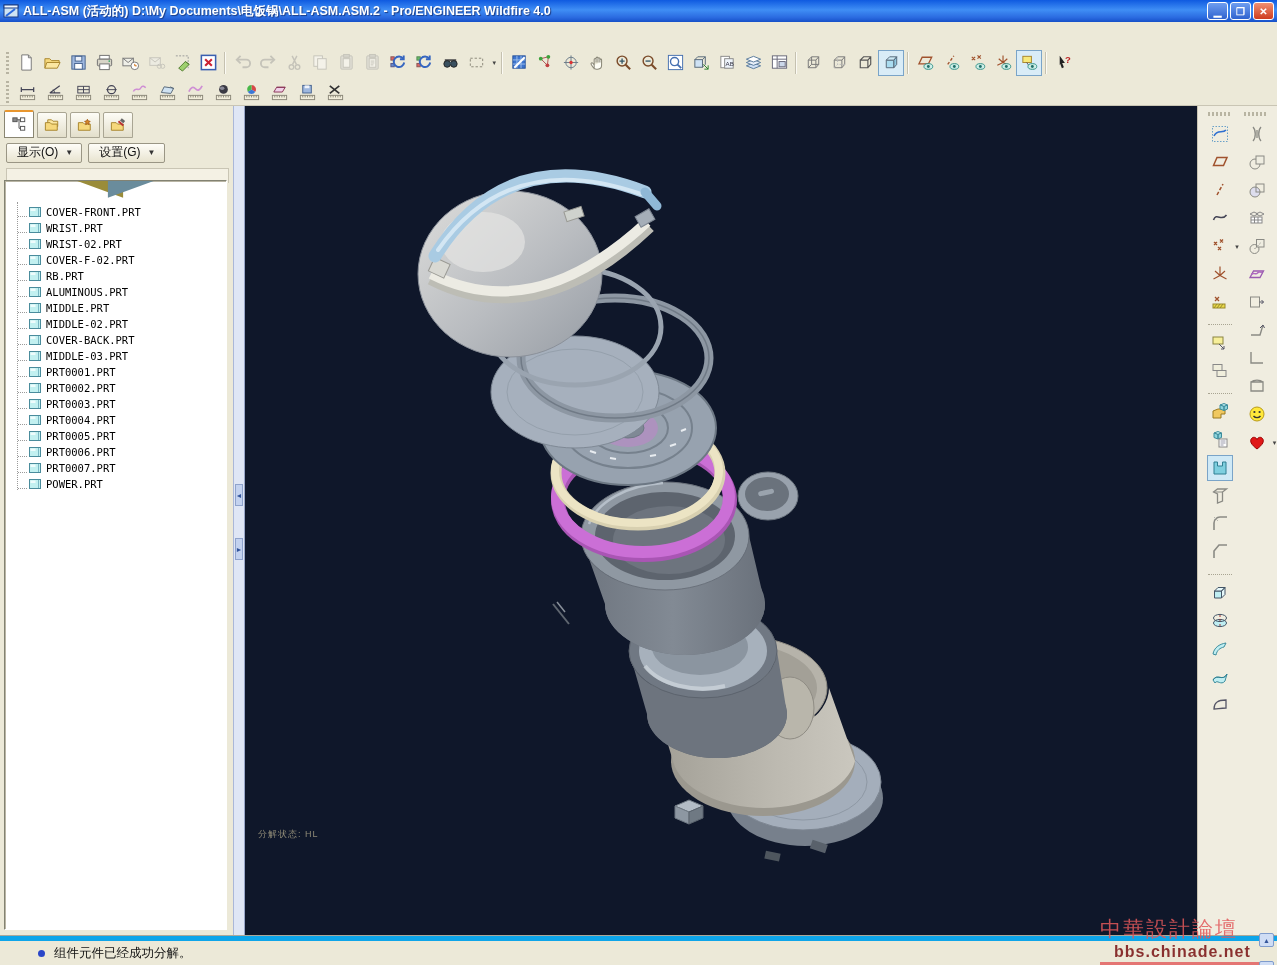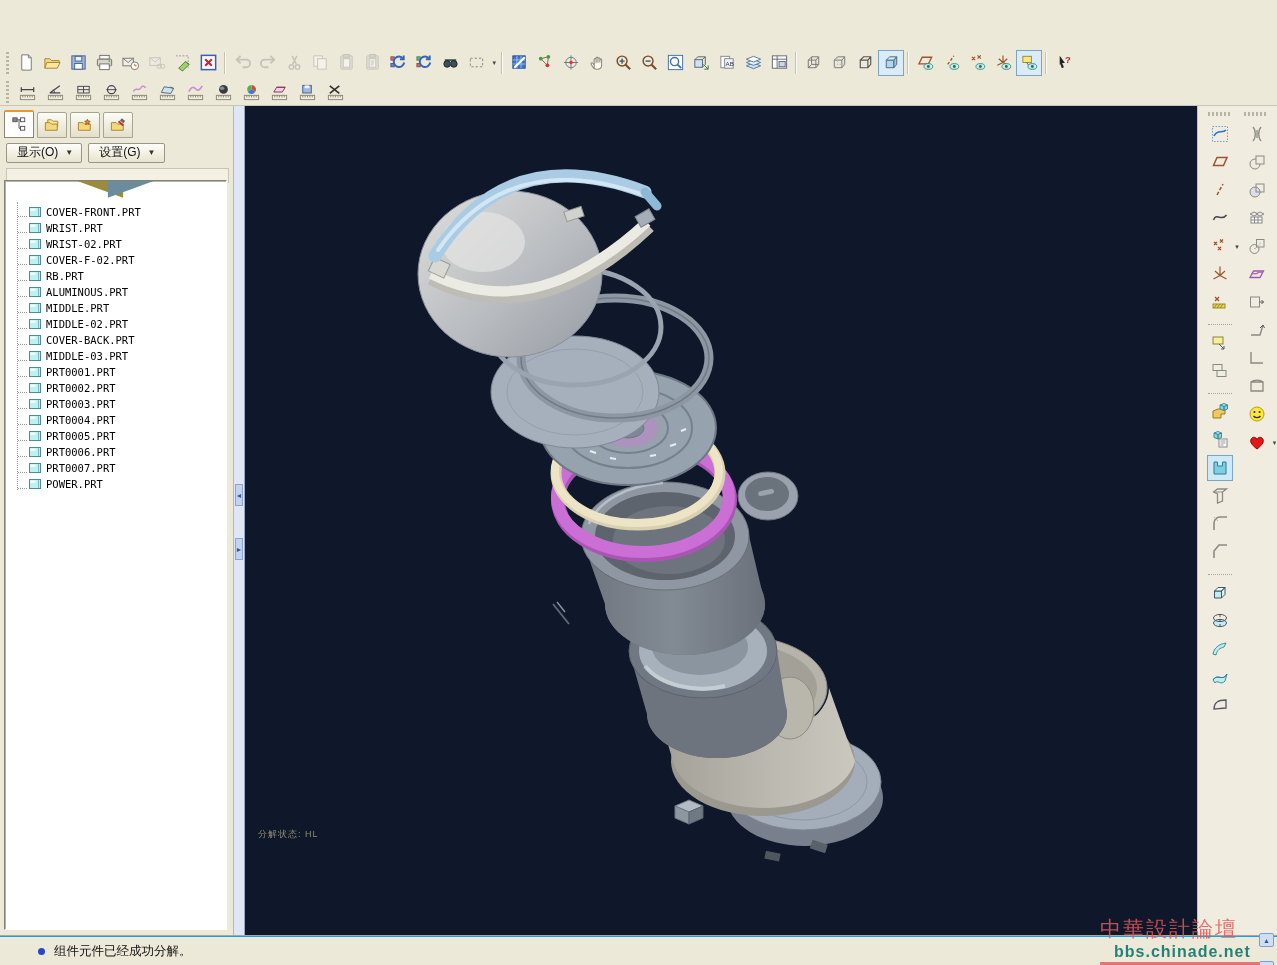--- a/index.html
+++ b/index.html
@@ -112,6 +112,21 @@
 
 <div id="app">
 
+  <div id="titlebar">
+    <span class="appicon">
+      <svg viewBox="0 0 16 16">
+          <rect x="1" y="2" width="14" height="12" fill="#cfe4f4" stroke="#1b3c86"></rect>
+          <rect x="1" y="2" width="14" height="3" fill="#f4f8fc" stroke="#1b3c86"></rect>
+          <path d="M3 13L12 6" stroke="#2a6ae0" stroke-width="2"></path>
+        </svg>
+    </span>
+    <span class="ttl">ALL-ASM (活动的) D:\My Documents\电饭锅\ALL-ASM.ASM.2 - Pro/ENGINEER Wildfire 4.0</span>
+    <span class="winbtns">
+      <span class="winbtn">▁</span>
+      <span class="winbtn">❐</span>
+      <span class="winbtn close">✕</span>
+    </span>
+  </div>
 
 
   <div id="tb1">

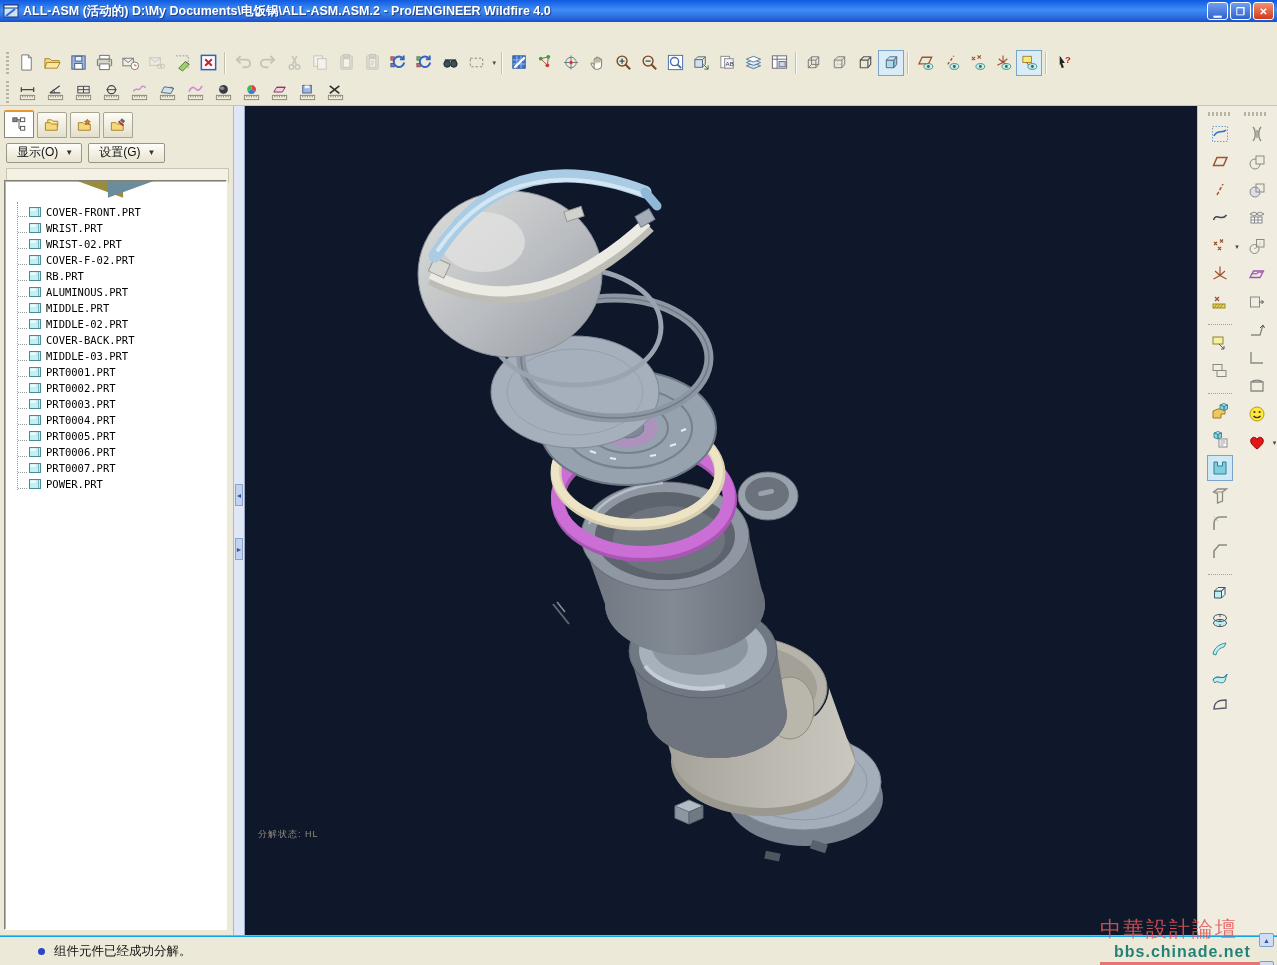--- a/index.html
+++ b/index.html
@@ -94,7 +94,7 @@
 
   
   #statusbar { position:absolute; left:0; bottom:0; width:100%; height:29px; background:#ece9d8;
-    border-top:1px solid #0ea5e9; box-shadow:0 -1px 0 #aca899; display:flex; align-items:center; }
+    border-top:5px solid #0ea5e9; box-shadow:0 -1px 0 #aca899; display:flex; align-items:center; }
   #statusbar .dot { width:7px; height:7px; border-radius:50%; background:#2a46c8; margin-left:38px; }
   #statusbar .msg { font-size:12.5px; color:#111; margin-left:9px; }
 

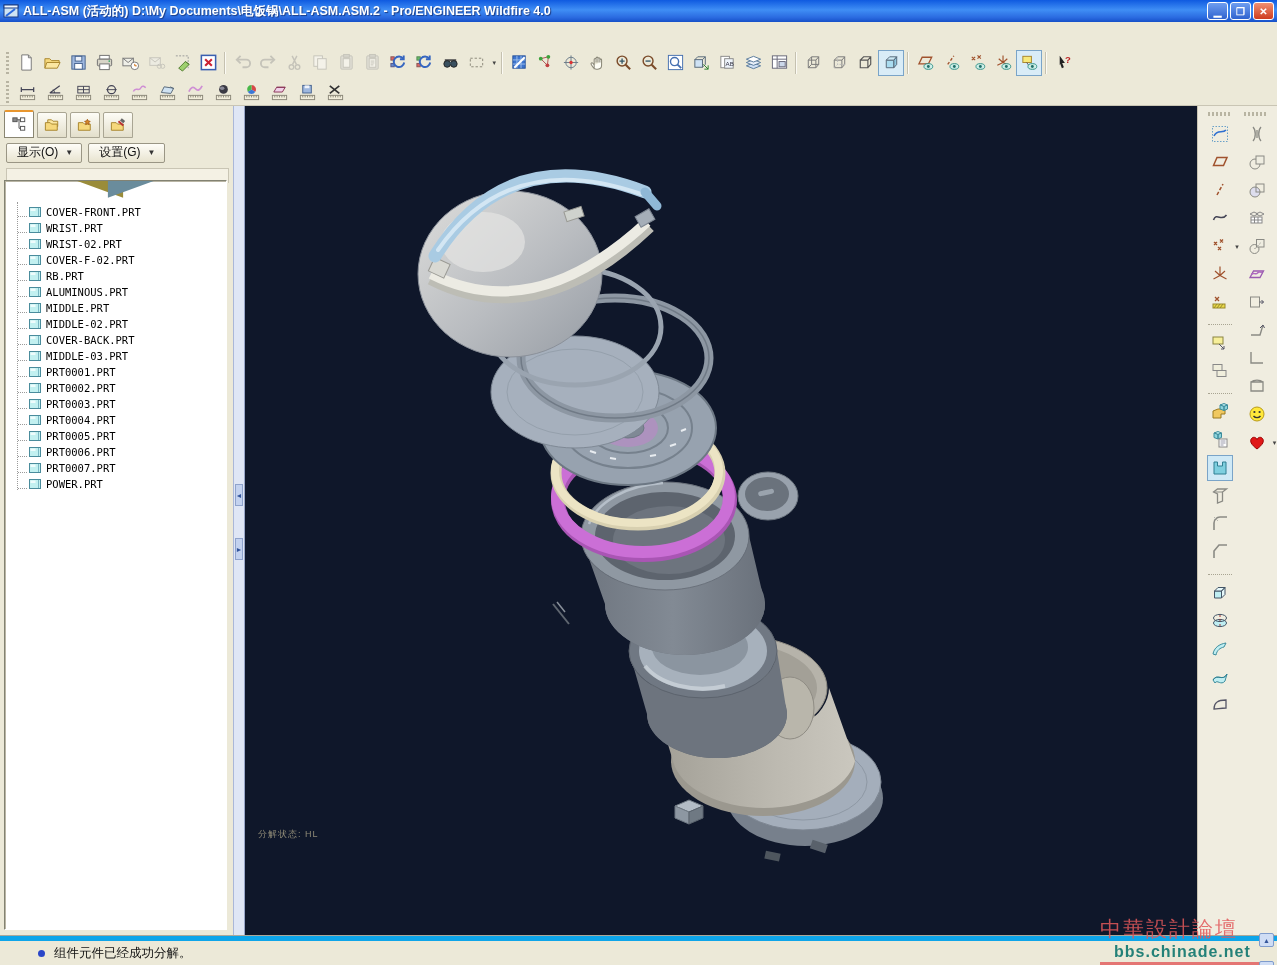--- a/index.html
+++ b/index.html
@@ -1049,7 +1049,7 @@
 
   <div id="watermark">
     <div class="w1" style="color: rgb(226, 88, 90);">中華設計論壇</div>
-    <div class="w2" style="color: #0f766e;">bbs.chinade.net</div>
+    <div class="w2" style="color: #7f1d1d;">bbs.chinade.net</div>
     <div class="wline" style="background: rgb(226, 88, 90);"></div>
   </div>
   <div id="wmscroll">

